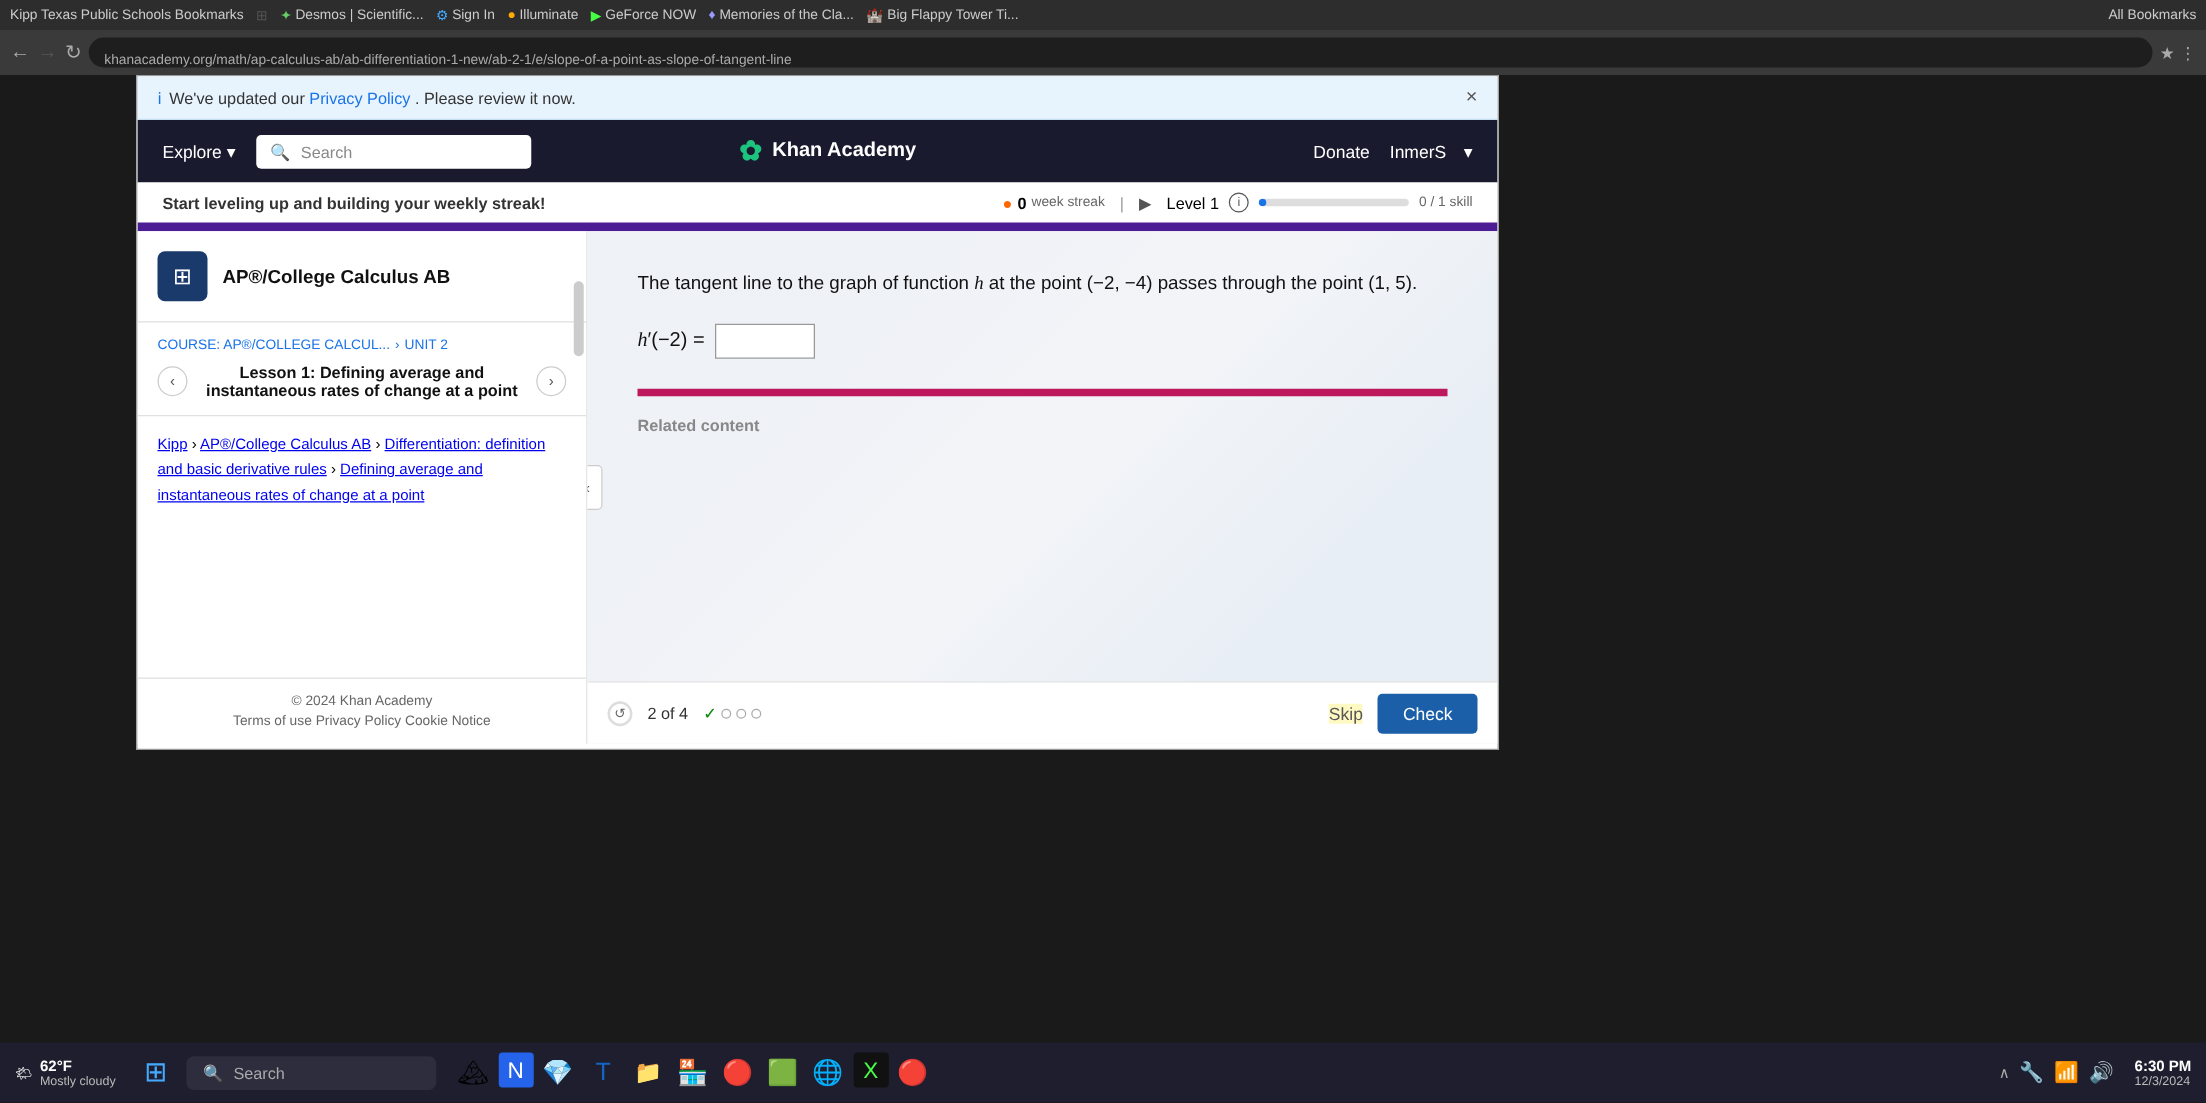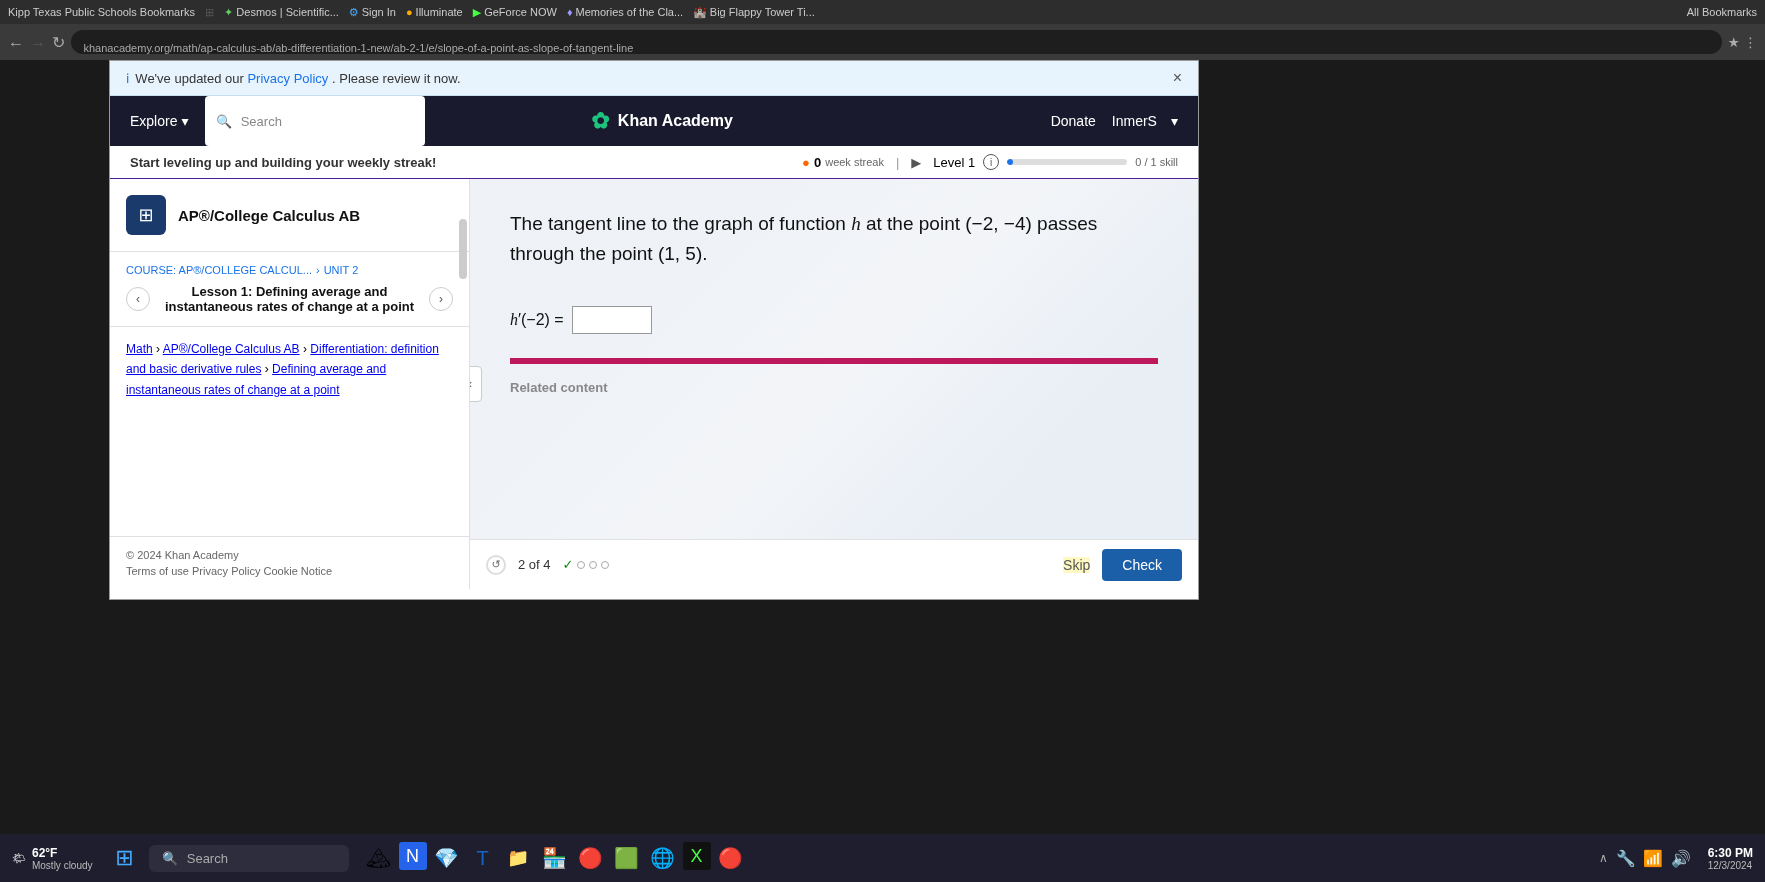--- a/index.html
+++ b/index.html
@@ -37,6 +37,7 @@
       background: #1a1a2e;
       height: 50px;
       display: flex;
+      align-items: center;
       padding: 0 20px;
       gap: 16px;
     }

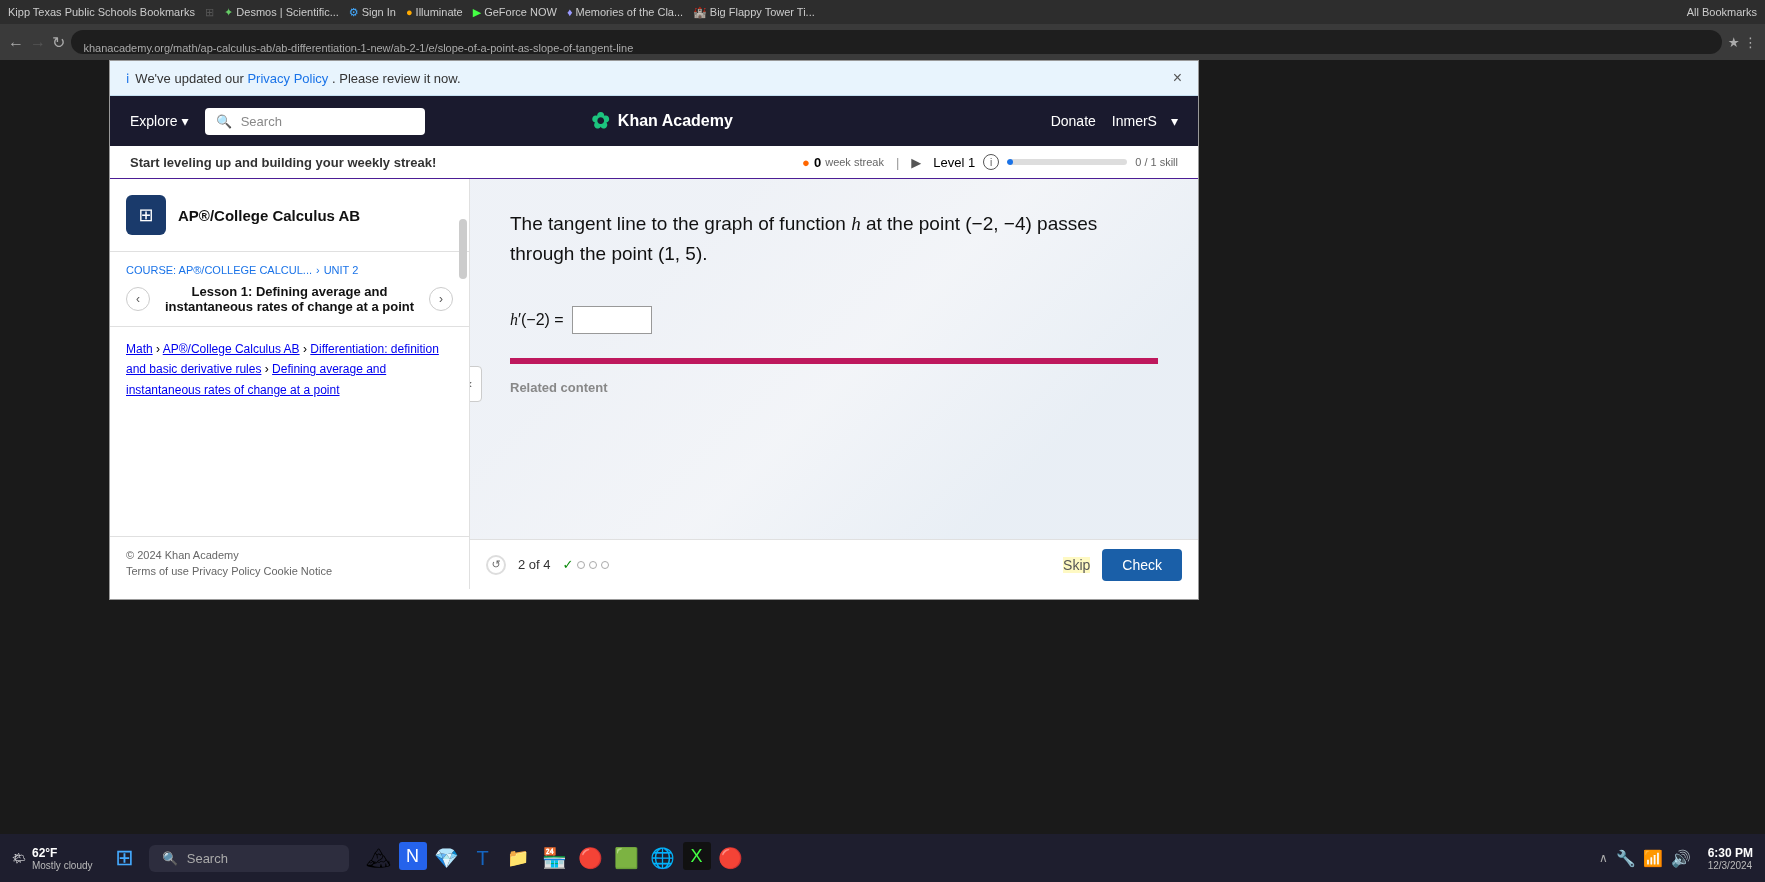--- a/index.html
+++ b/index.html
@@ -98,7 +98,7 @@
     
     .streak-bar {
       background: #fff;
-      border-bottom: 1px solid #4c1d95;
+      border-bottom: 7px solid #4c1d95;
       padding: 8px 20px;
       display: flex;
       align-items: center;

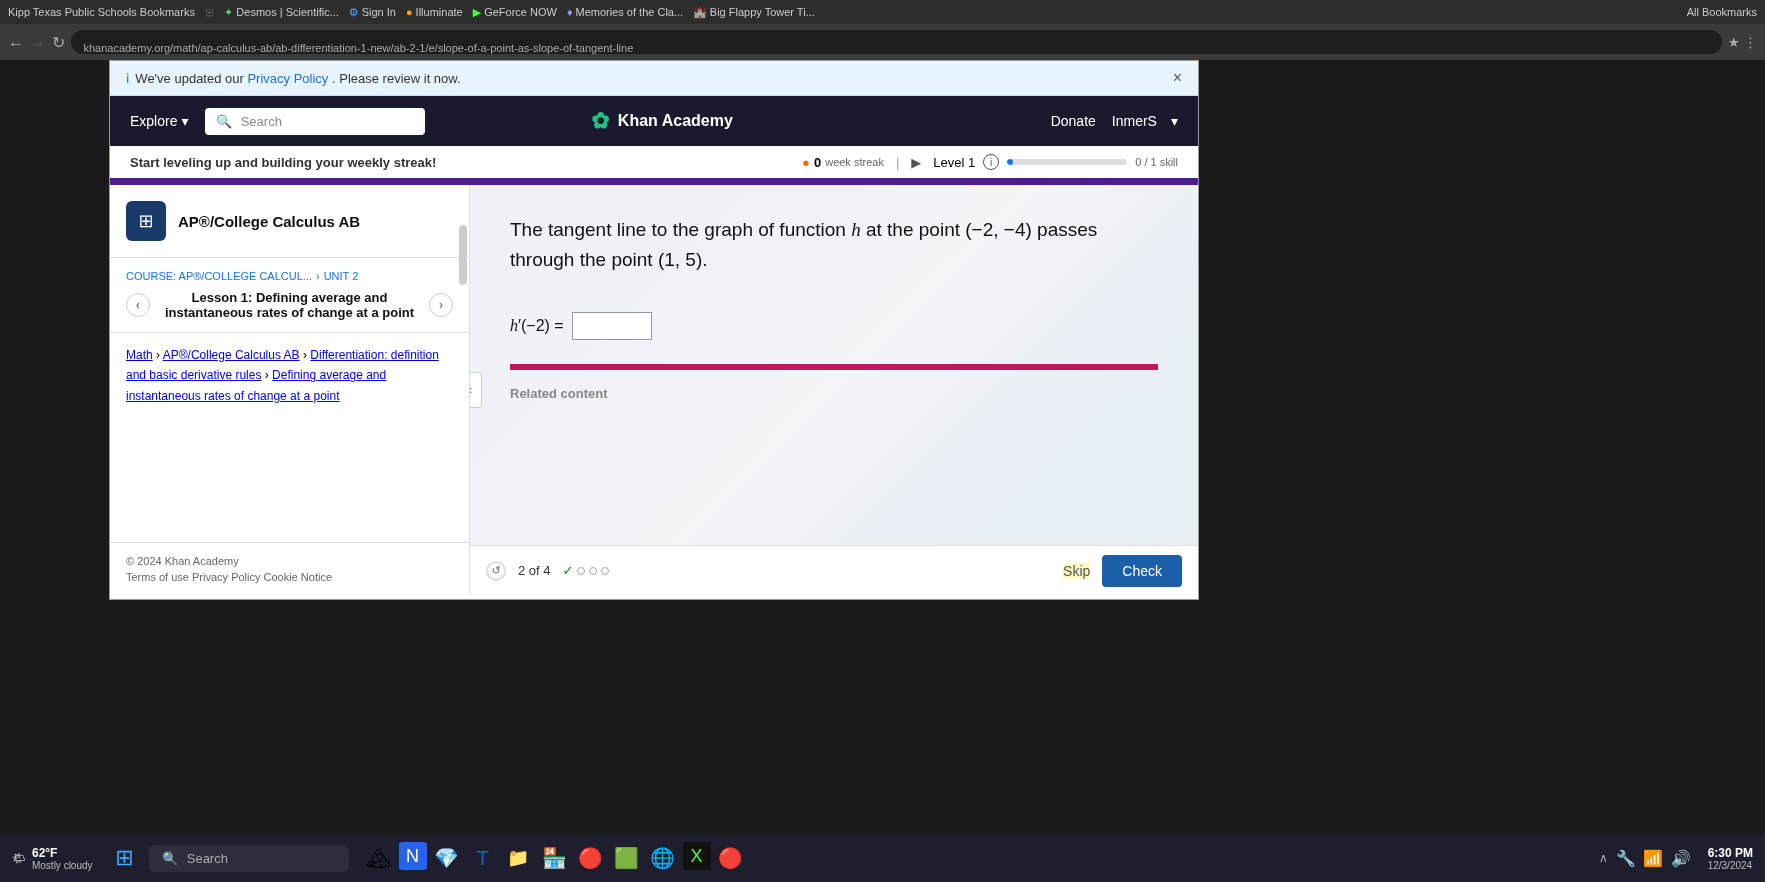--- a/index.html
+++ b/index.html
@@ -270,10 +270,10 @@
     }
 
     .problem-text {
-      font-size: 19px;
+      font-size: 15px;
       color: #111;
       line-height: 1.6;
-      margin-bottom: 36px;
+      margin-bottom: 20px;
     }
 
     .problem-question {

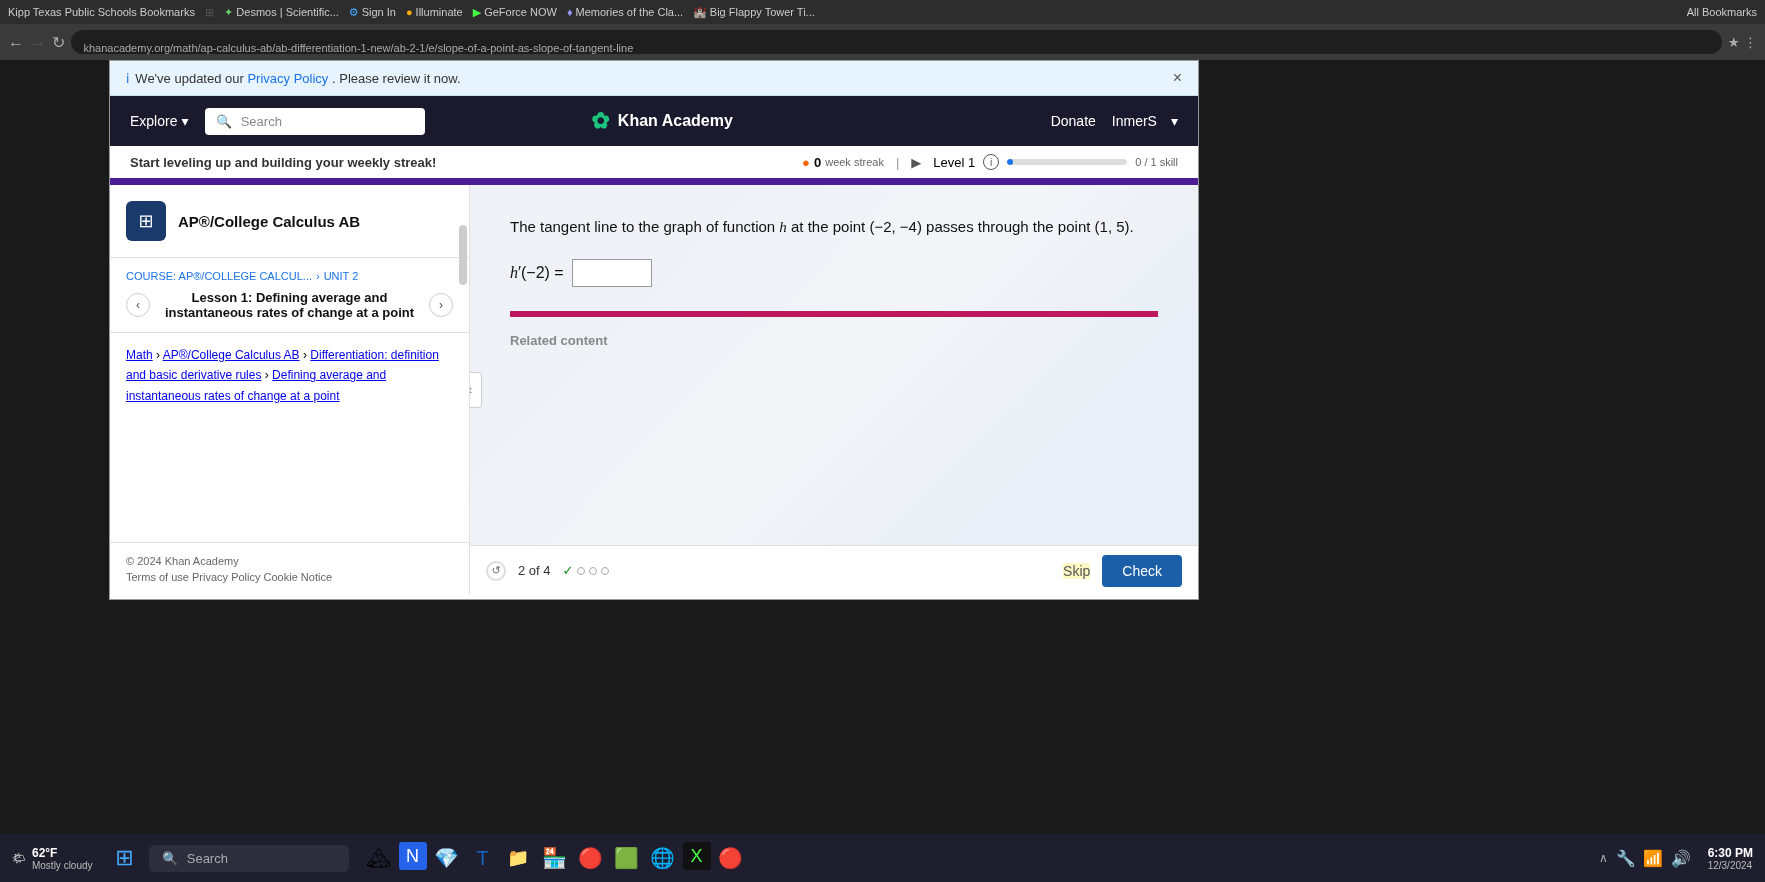--- a/index.html
+++ b/index.html
@@ -626,7 +626,7 @@
       </div>
 
       <div class="sidebar-content" style="padding:12px 16px;font-size:12px;line-height:1.7;">
-        <a href="#">Math</a>
+        <a href="#">Kipp</a>
         <span> › </span>
         <a href="#">AP®/College Calculus AB</a>
         <span> › </span>

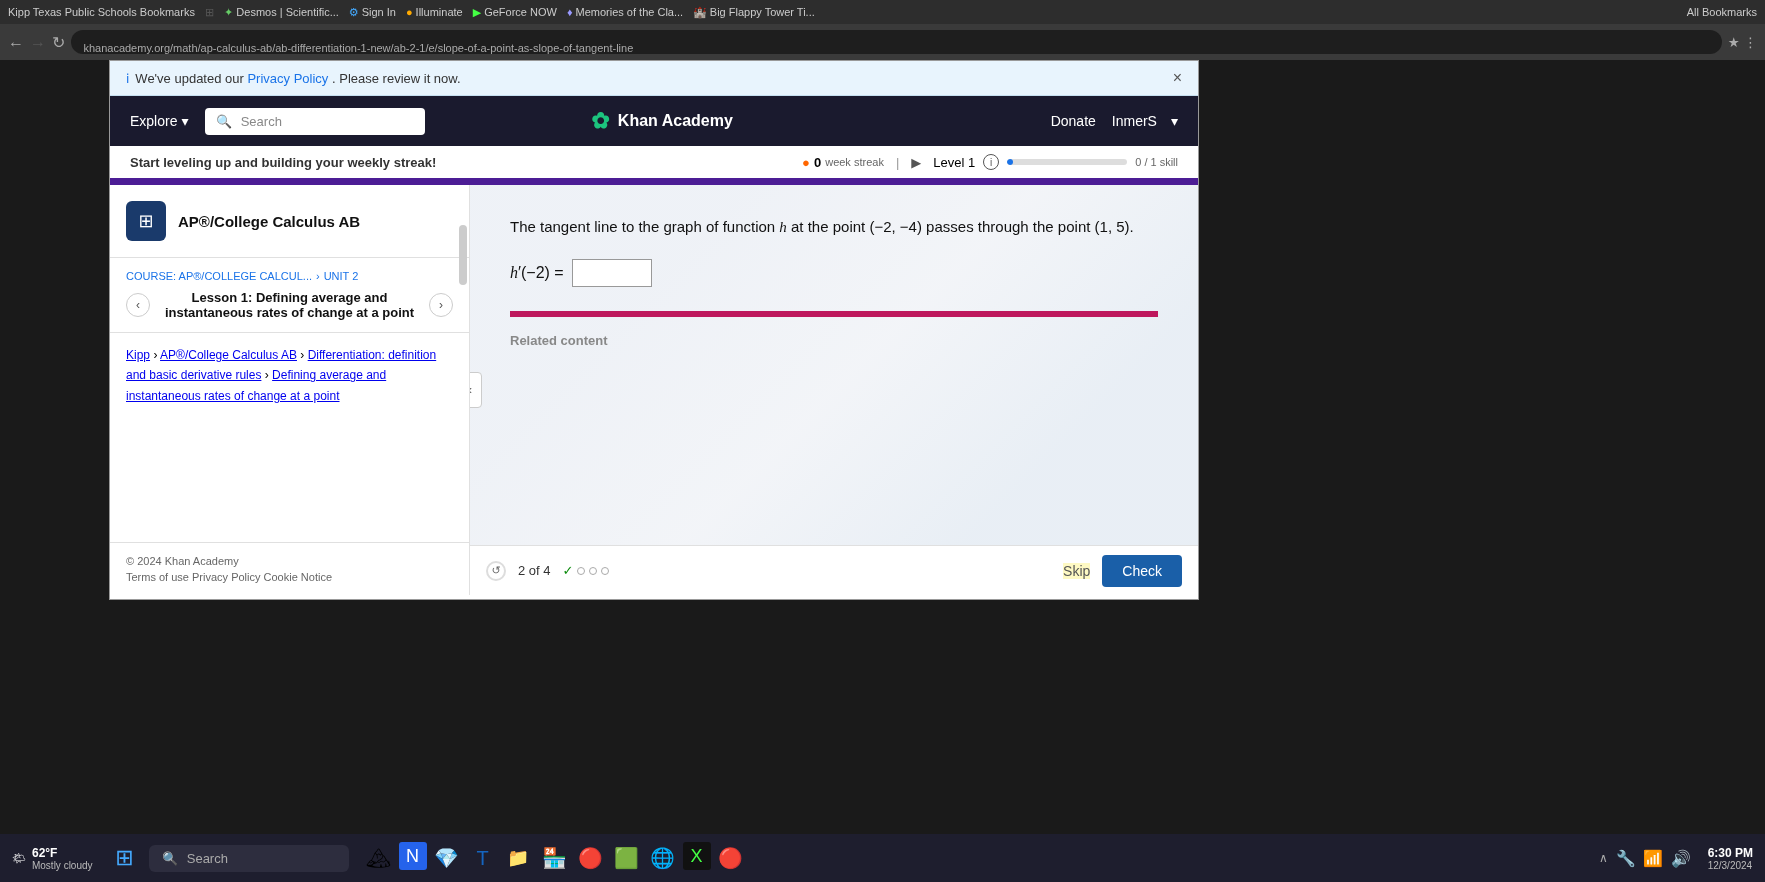--- a/index.html
+++ b/index.html
@@ -231,7 +231,7 @@
       border-top: 1px solid #e0e0e0;
       font-size: 11px;
       color: #666;
-      text-align: left;
+      text-align: center;
     }
 
     .sidebar-footer a { color: #666; text-decoration: none; }

